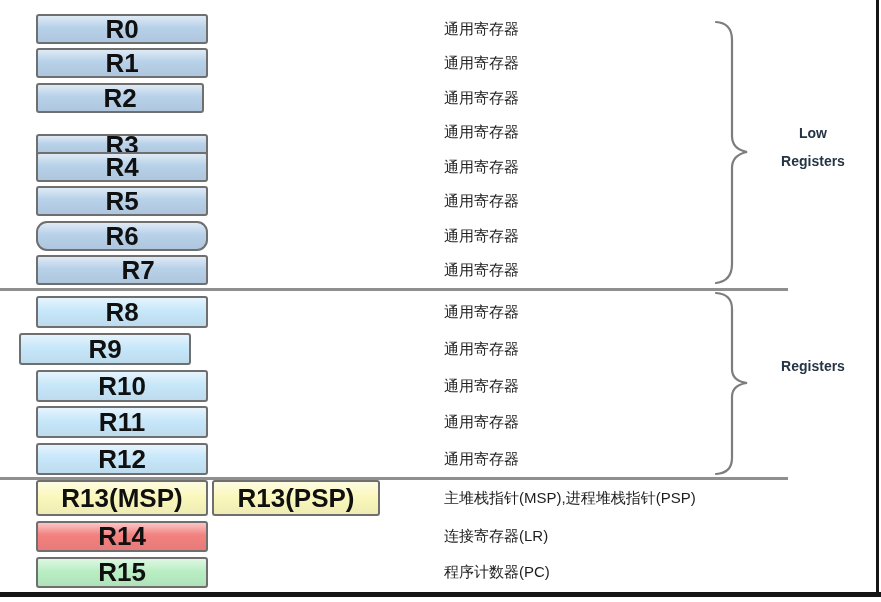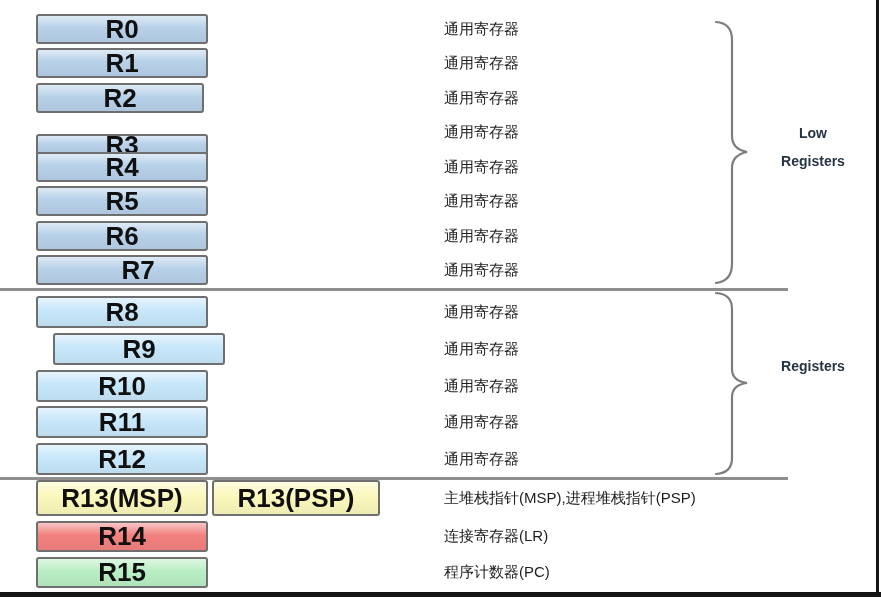--- a/index.html
+++ b/index.html
@@ -51,7 +51,7 @@
       <div class="desc" style="top: 152px; height: 30px;">通用寄存器</div>
       <div class="reg-box v-low" style="left: 36px; top: 186px; width: 172px; height: 30px;">R5</div>
       <div class="desc" style="top: 186px; height: 30px;">通用寄存器</div>
-      <div class="reg-box v-low" style="left: 36px; top: 221px; width: 172px; height: 30px;">R6</div>
+      <div class="reg-box v-low" style="left: 36px; top: 221px; width: 172px; height: 30px; border-radius: 11px;">R6</div>
       <div class="desc" style="top: 221px; height: 30px;">通用寄存器</div>
       <div class="reg-box v-low" style="left: 36px; top: 255px; width: 172px; height: 30px; padding-left: 32px;">R7</div>
       <div class="desc" style="top: 255px; height: 30px;">通用寄存器</div>

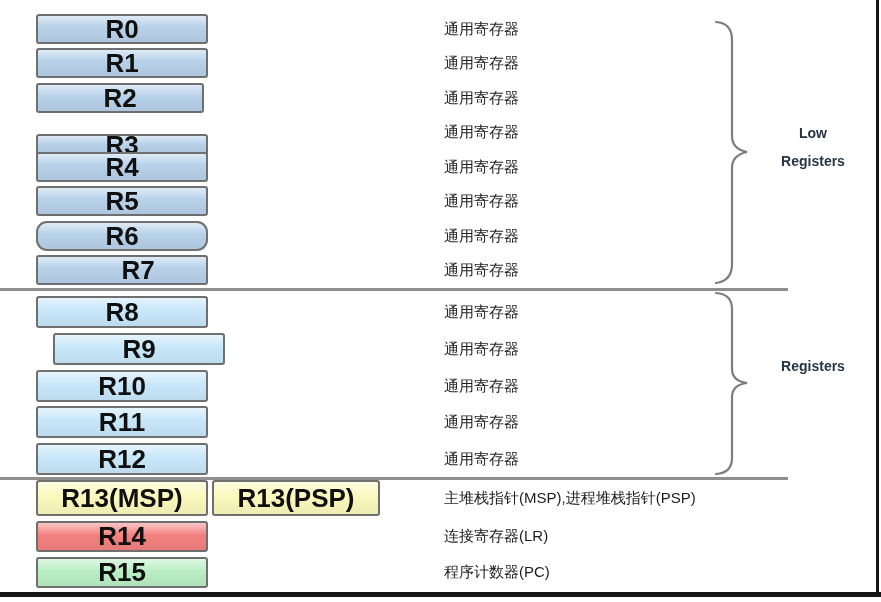--- a/index.html
+++ b/index.html
@@ -57,7 +57,7 @@
       <div class="desc" style="top: 255px; height: 30px;">通用寄存器</div>
       <div class="reg-box v-high" style="left: 36px; top: 296px; width: 172px; height: 32px;">R8</div>
       <div class="desc" style="top: 296px; height: 32px;">通用寄存器</div>
-      <div class="reg-box v-high" style="left: 53px; top: 333px; width: 172px; height: 32px;">R9</div>
+      <div class="reg-box v-high" style="left: 19px; top: 333px; width: 172px; height: 32px;">R9</div>
       <div class="desc" style="top: 333px; height: 32px;">通用寄存器</div>
       <div class="reg-box v-high" style="left: 36px; top: 370px; width: 172px; height: 32px;">R10</div>
       <div class="desc" style="top: 370px; height: 32px;">通用寄存器</div>

